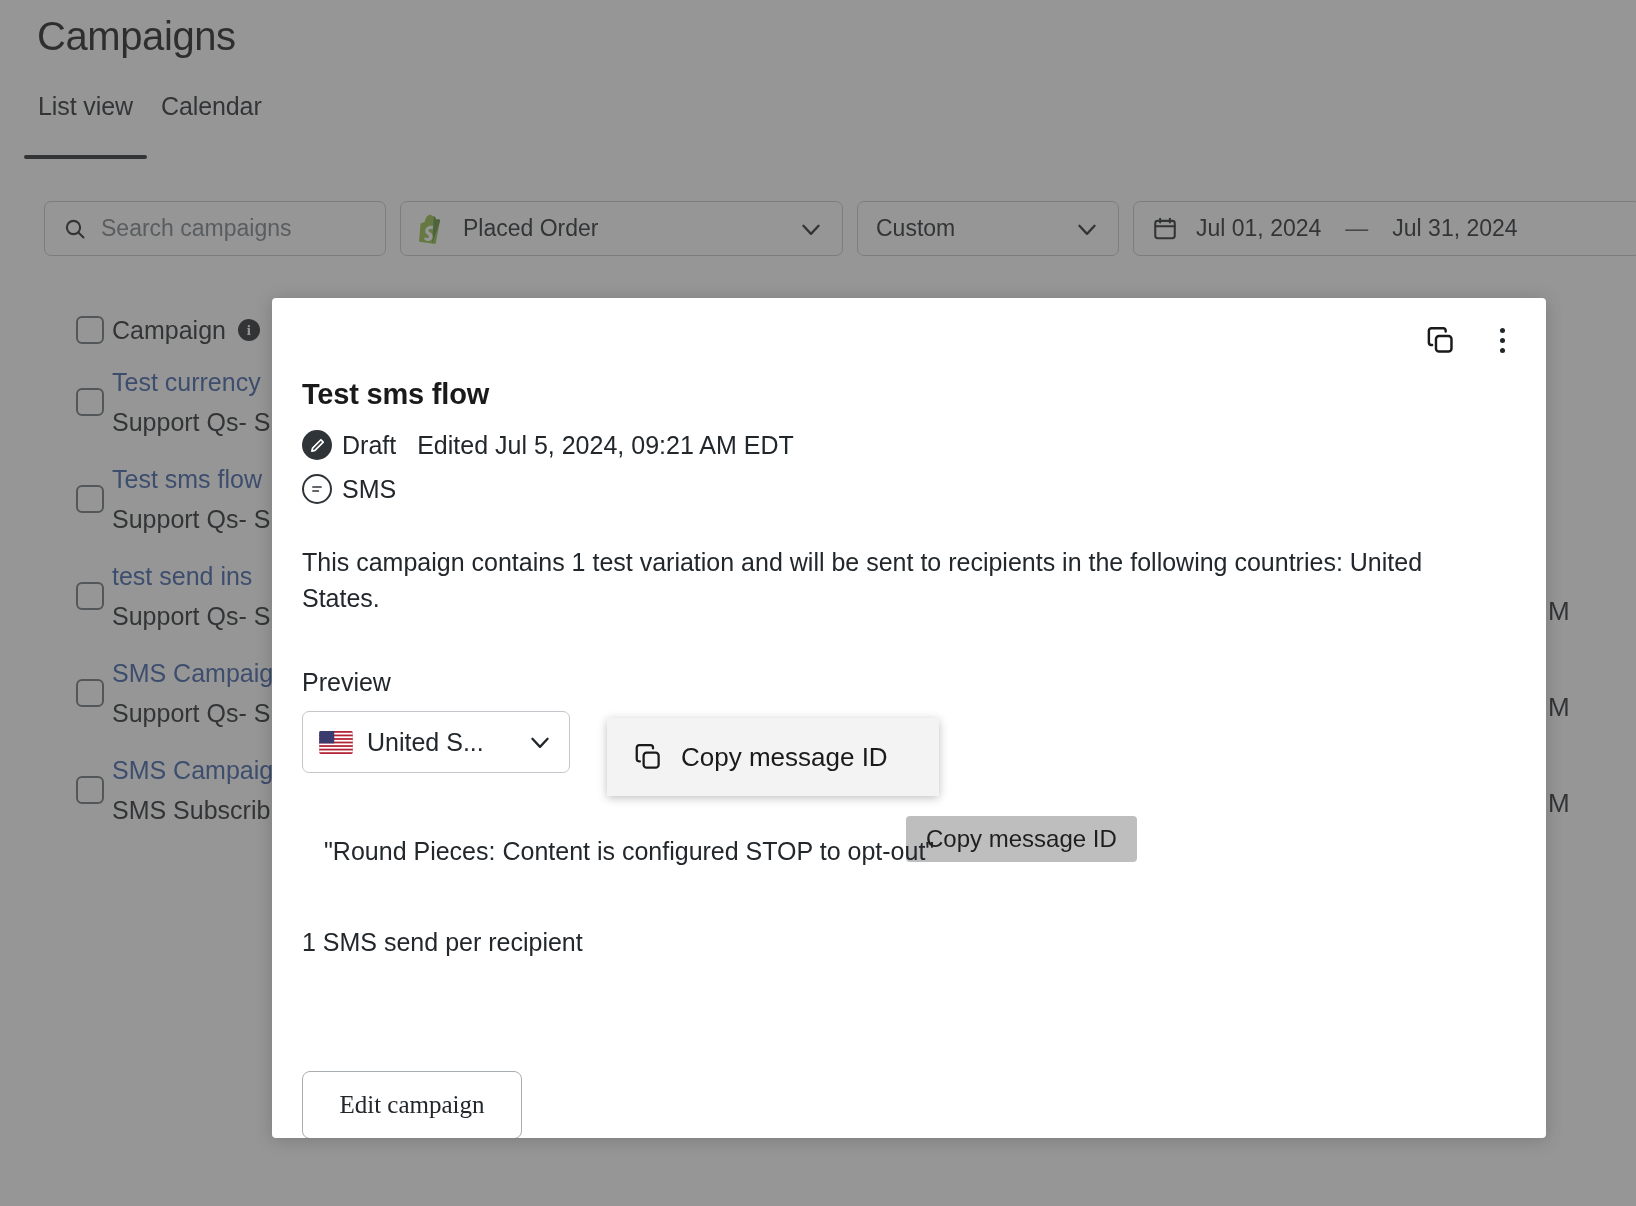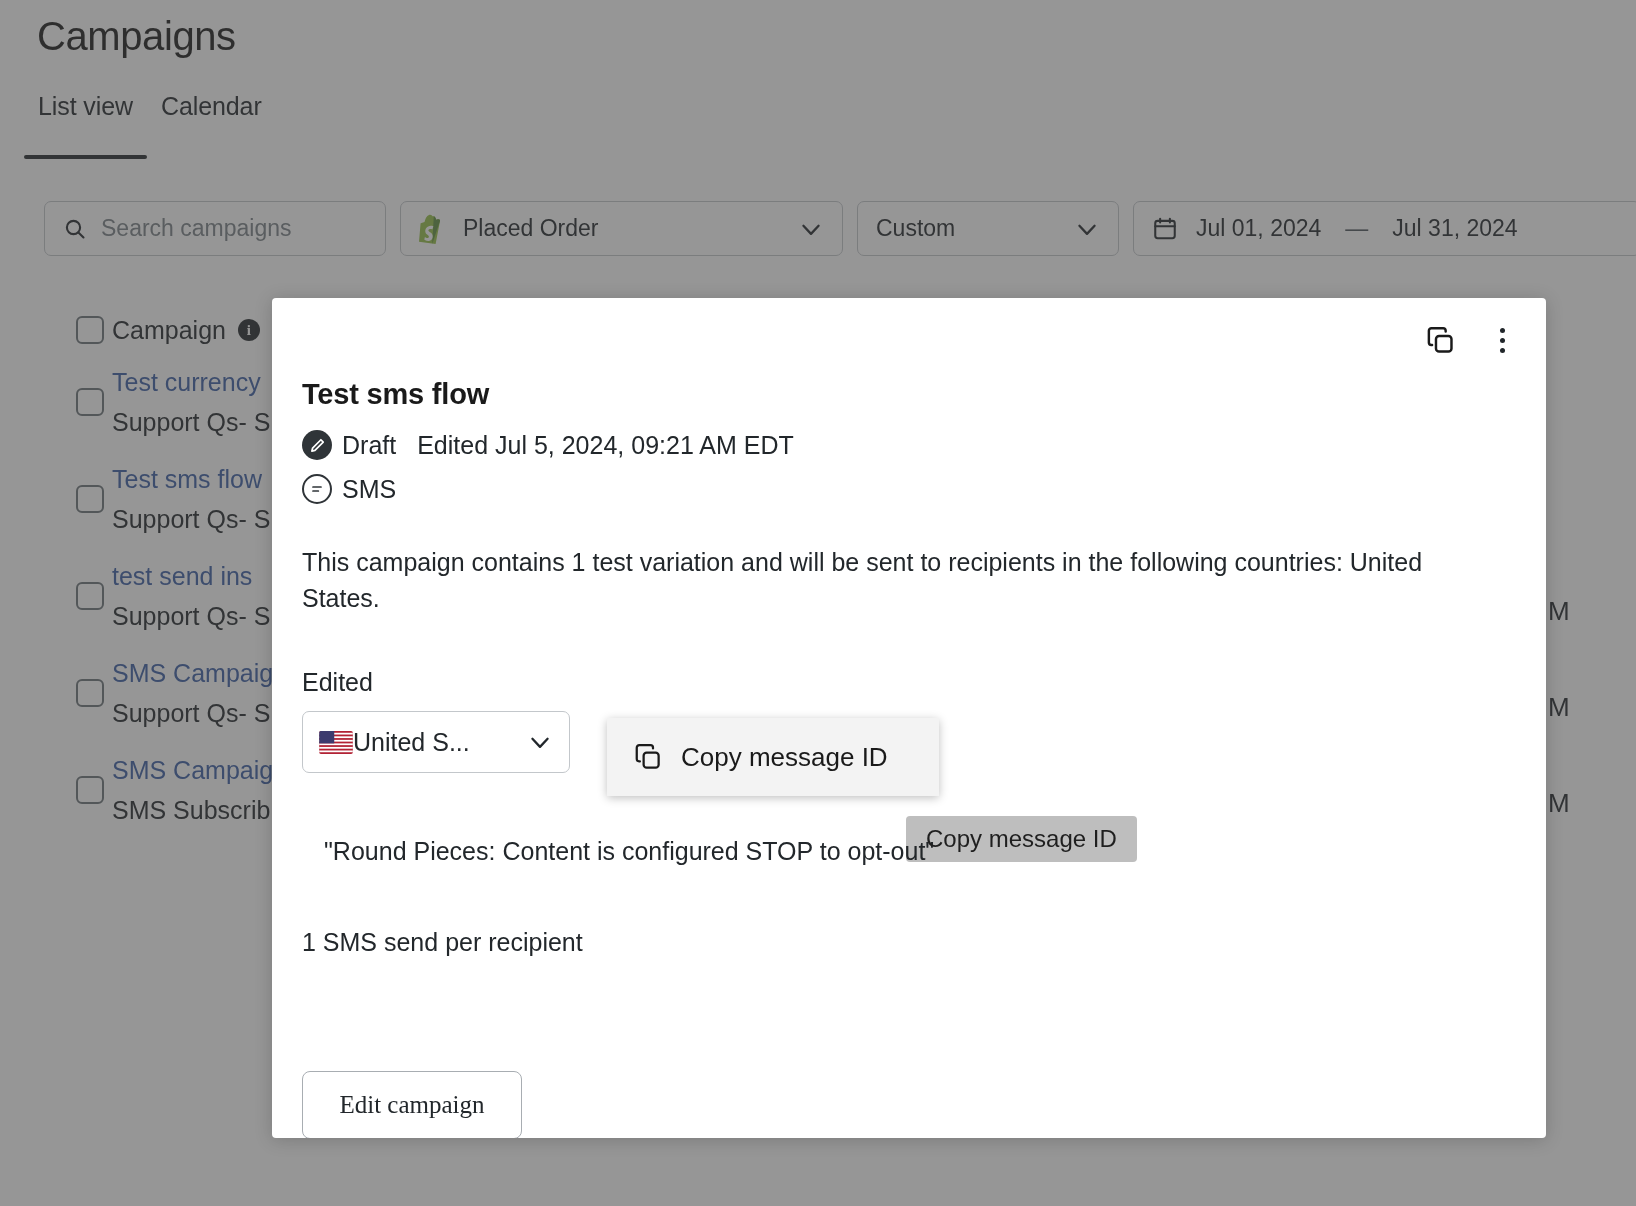--- a/index.html
+++ b/index.html
@@ -511,7 +511,7 @@
 
       <div class="desc">This campaign contains 1 test variation and will be sent to recipients in the following countries: United States.</div>
 
-      <div class="sect-label">Edited</div>
+      <div class="sect-label">Preview</div>
 
       <div class="country-select">
         <span class="flag">

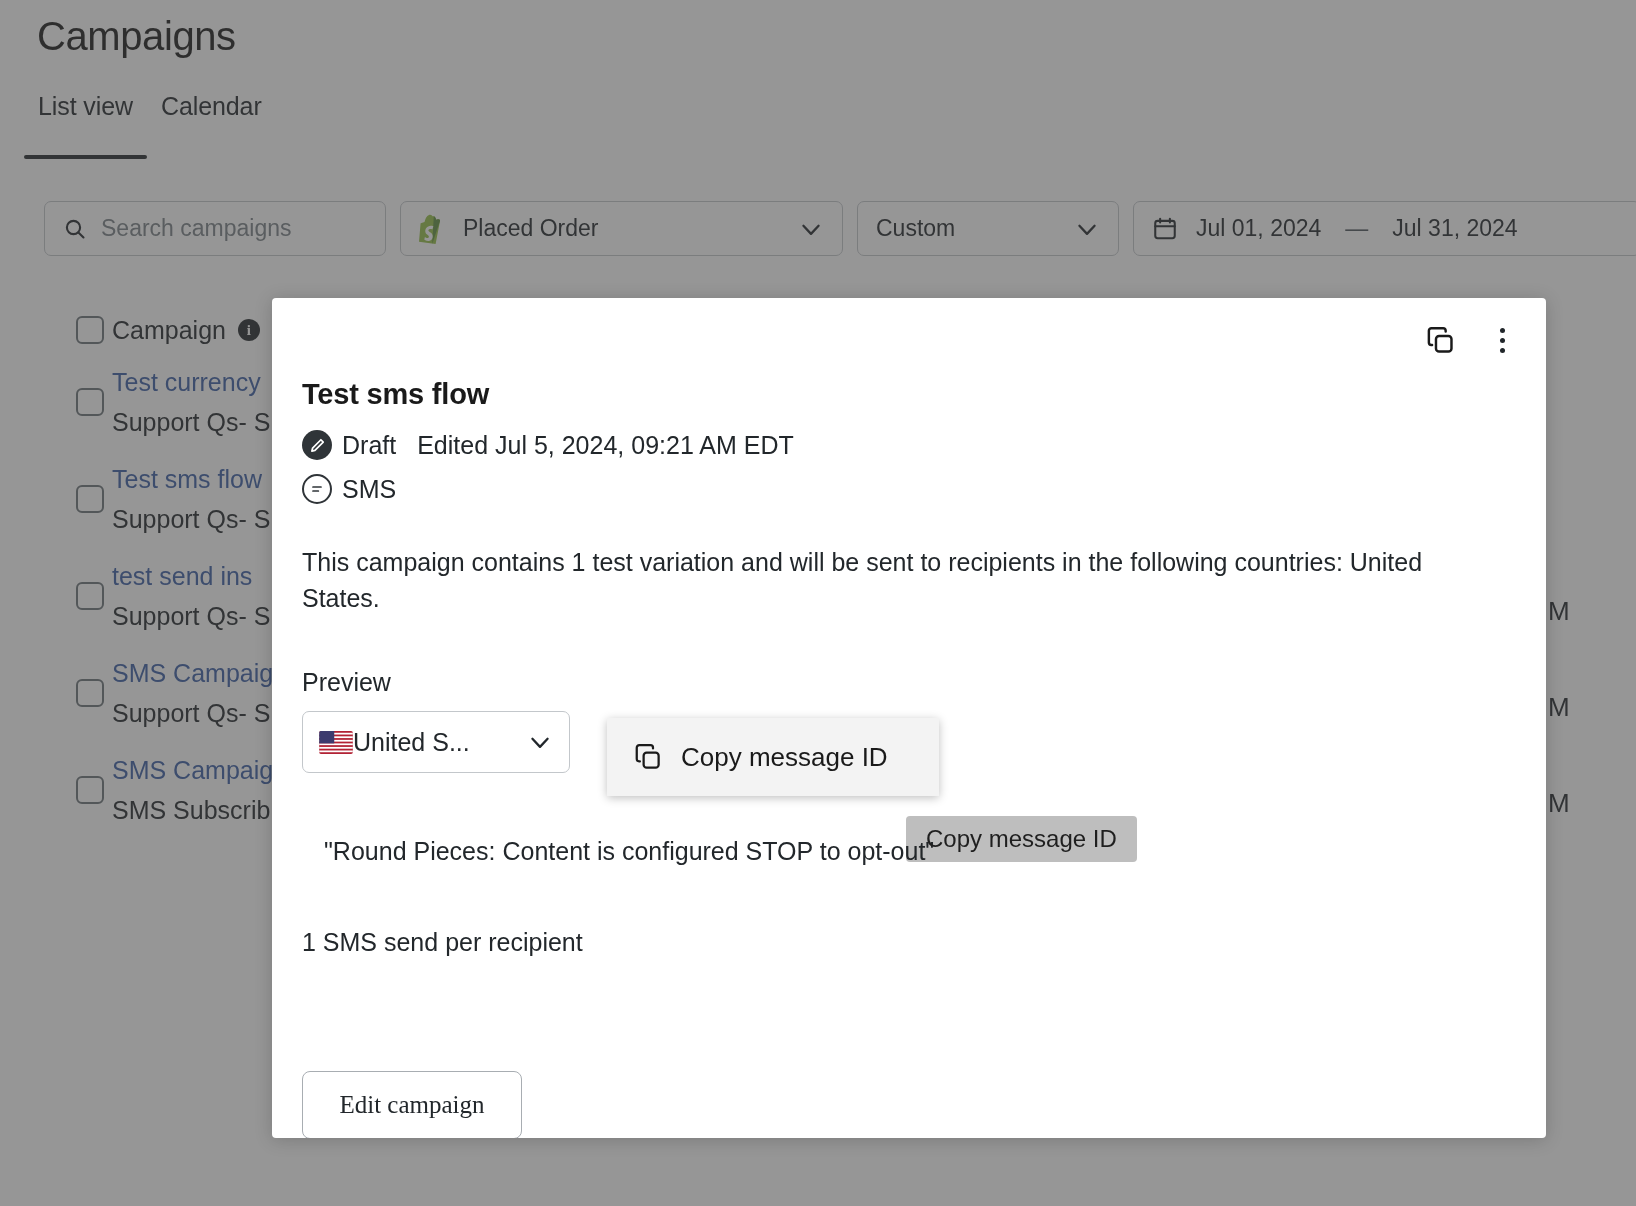--- a/index.html
+++ b/index.html
@@ -271,6 +271,7 @@
     display: flex;
     align-items: center;
     padding: 0 16px;
+    gap: 14px;
     font-size: 25px;
     color: #22272b;
     background: #ffffff;

